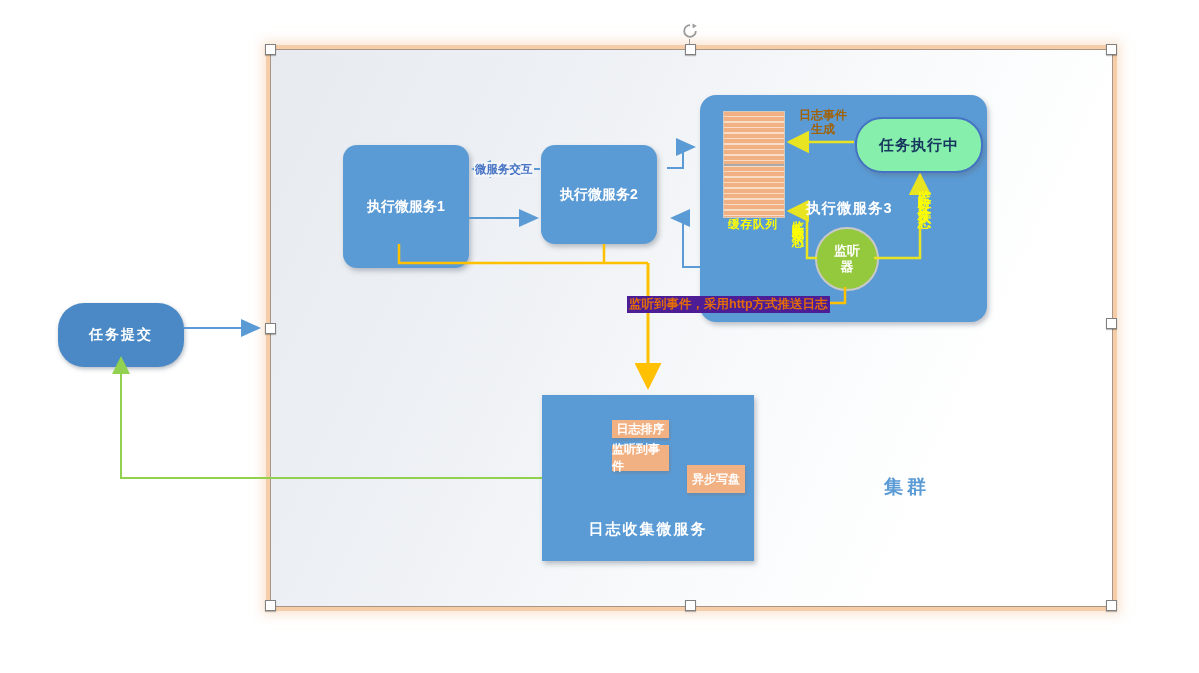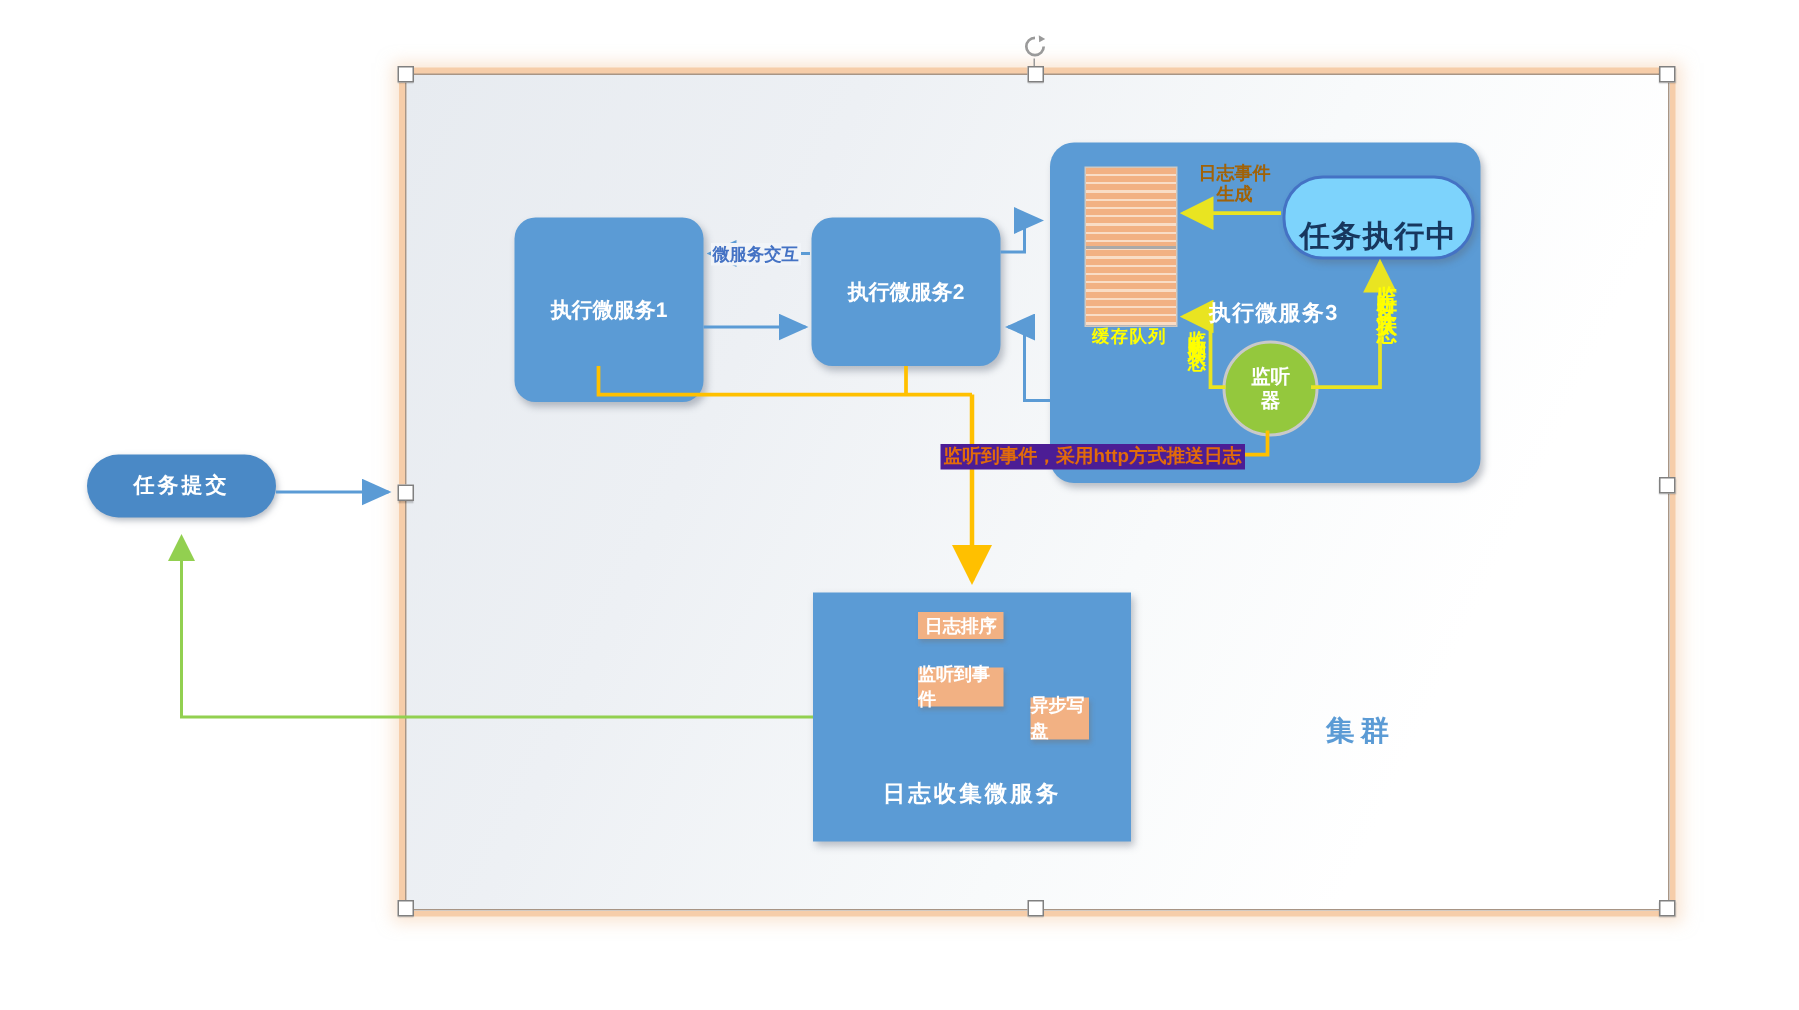--- a/index.html
+++ b/index.html
@@ -31,9 +31,9 @@
     border:1px solid #cfc9c2;}
   .queue-divider{position:absolute;left:0;right:0;top:52px;height:2px;background:#a9a9a9;}
 
-  .task-running{left:855px;top:117px;width:124px;height:52px;background:#7dd3fc;
-    border:2.5px solid #4472C4;border-radius:27px;color:#17375E;font-size:20px;
-    letter-spacing:1px;z-index:3;box-shadow:2px 3px 4px rgba(90,100,115,.35);align-items:flex-end;}
+  .task-running{left:855px;top:117px;width:124px;height:52px;background:#86efac;
+    border:2.5px solid #4472C4;border-radius:27px;color:#17375E;font-size:15px;
+    letter-spacing:1px;z-index:3;box-shadow:2px 3px 4px rgba(90,100,115,.35);}
 
   .listener{left:815px;top:227px;width:60px;height:60px;border-radius:50%;
     background:#94C83D;border:2px solid #c9c9c9;z-index:3;font-size:13px;line-height:1.25;}

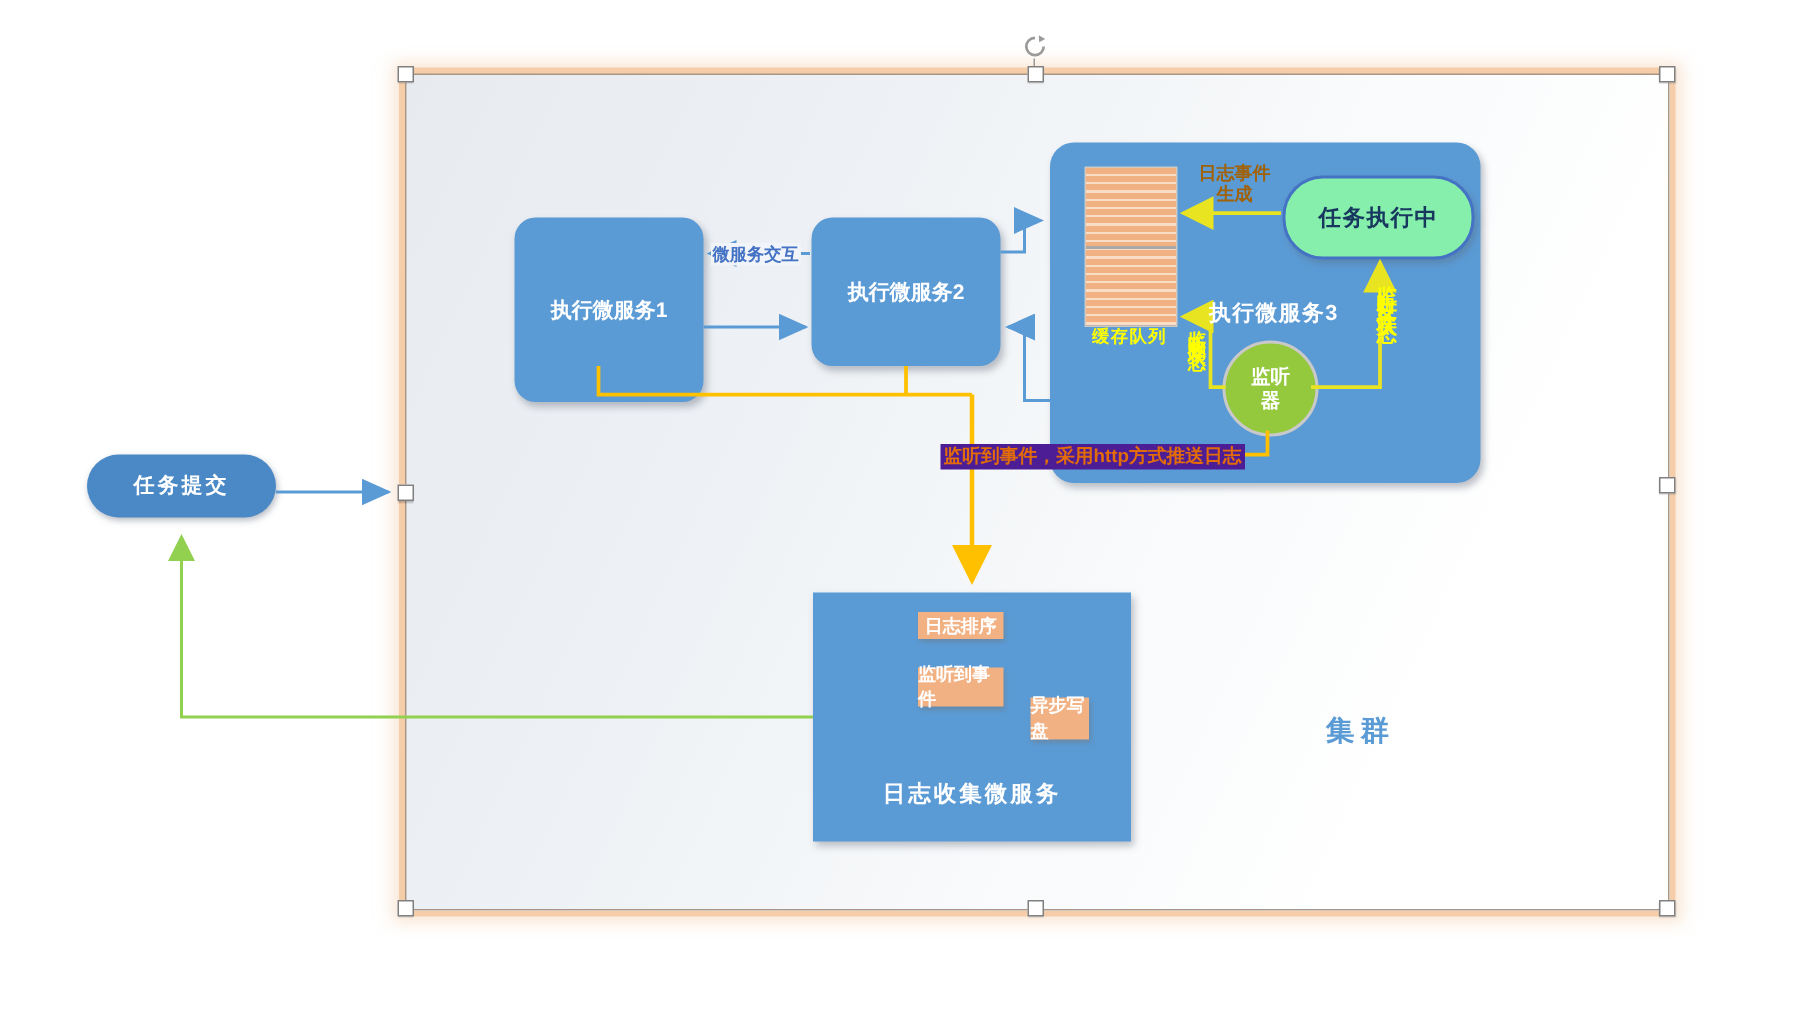--- a/index.html
+++ b/index.html
@@ -23,7 +23,7 @@
   .task-submit{left:58px;top:303px;width:126px;height:42px;background:#4A89C6;
     box-shadow:1px 2px 4px rgba(110,120,135,.5);font-size:14px;letter-spacing:2px;}
   .svc1{left:343px;top:145px;width:126px;height:123px;font-size:14px;}
-  .svc2{left:541px;top:145px;width:126px;height:99px;font-size:14px;}
+  .svc2{left:541px;top:145px;width:116px;height:99px;font-size:14px;}
   .svc3{left:700px;top:95px;width:287px;height:227px;border-radius:16px;}
 
   .queue{position:absolute;left:723px;top:111px;width:60px;height:105px;z-index:3;

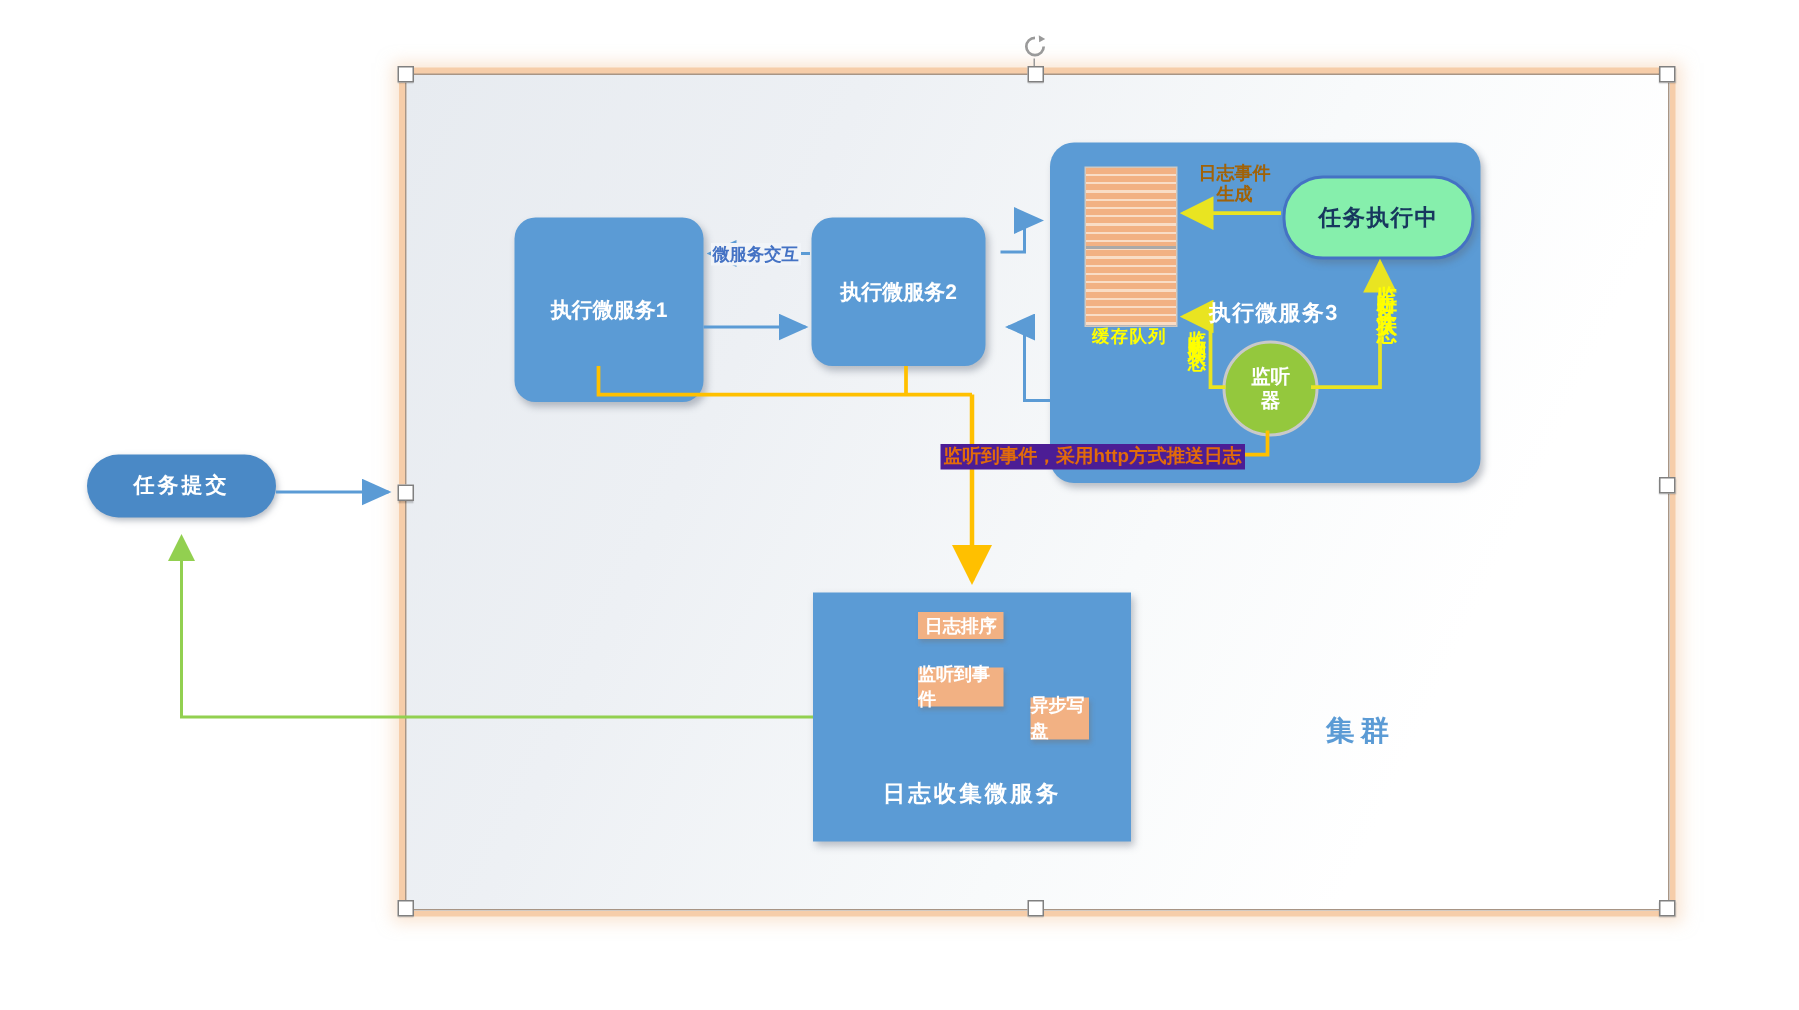--- a/index.html
+++ b/index.html
@@ -20,7 +20,7 @@
   .rounded{border-radius:14px;}
   .stadium{border-radius:26px;}
 
-  .task-submit{left:58px;top:303px;width:126px;height:42px;background:#4A89C6;
+  .task-submit{left:58px;top:303px;width:126px;height:64px;background:#4A89C6;
     box-shadow:1px 2px 4px rgba(110,120,135,.5);font-size:14px;letter-spacing:2px;}
   .svc1{left:343px;top:145px;width:126px;height:123px;font-size:14px;}
   .svc2{left:541px;top:145px;width:116px;height:99px;font-size:14px;}

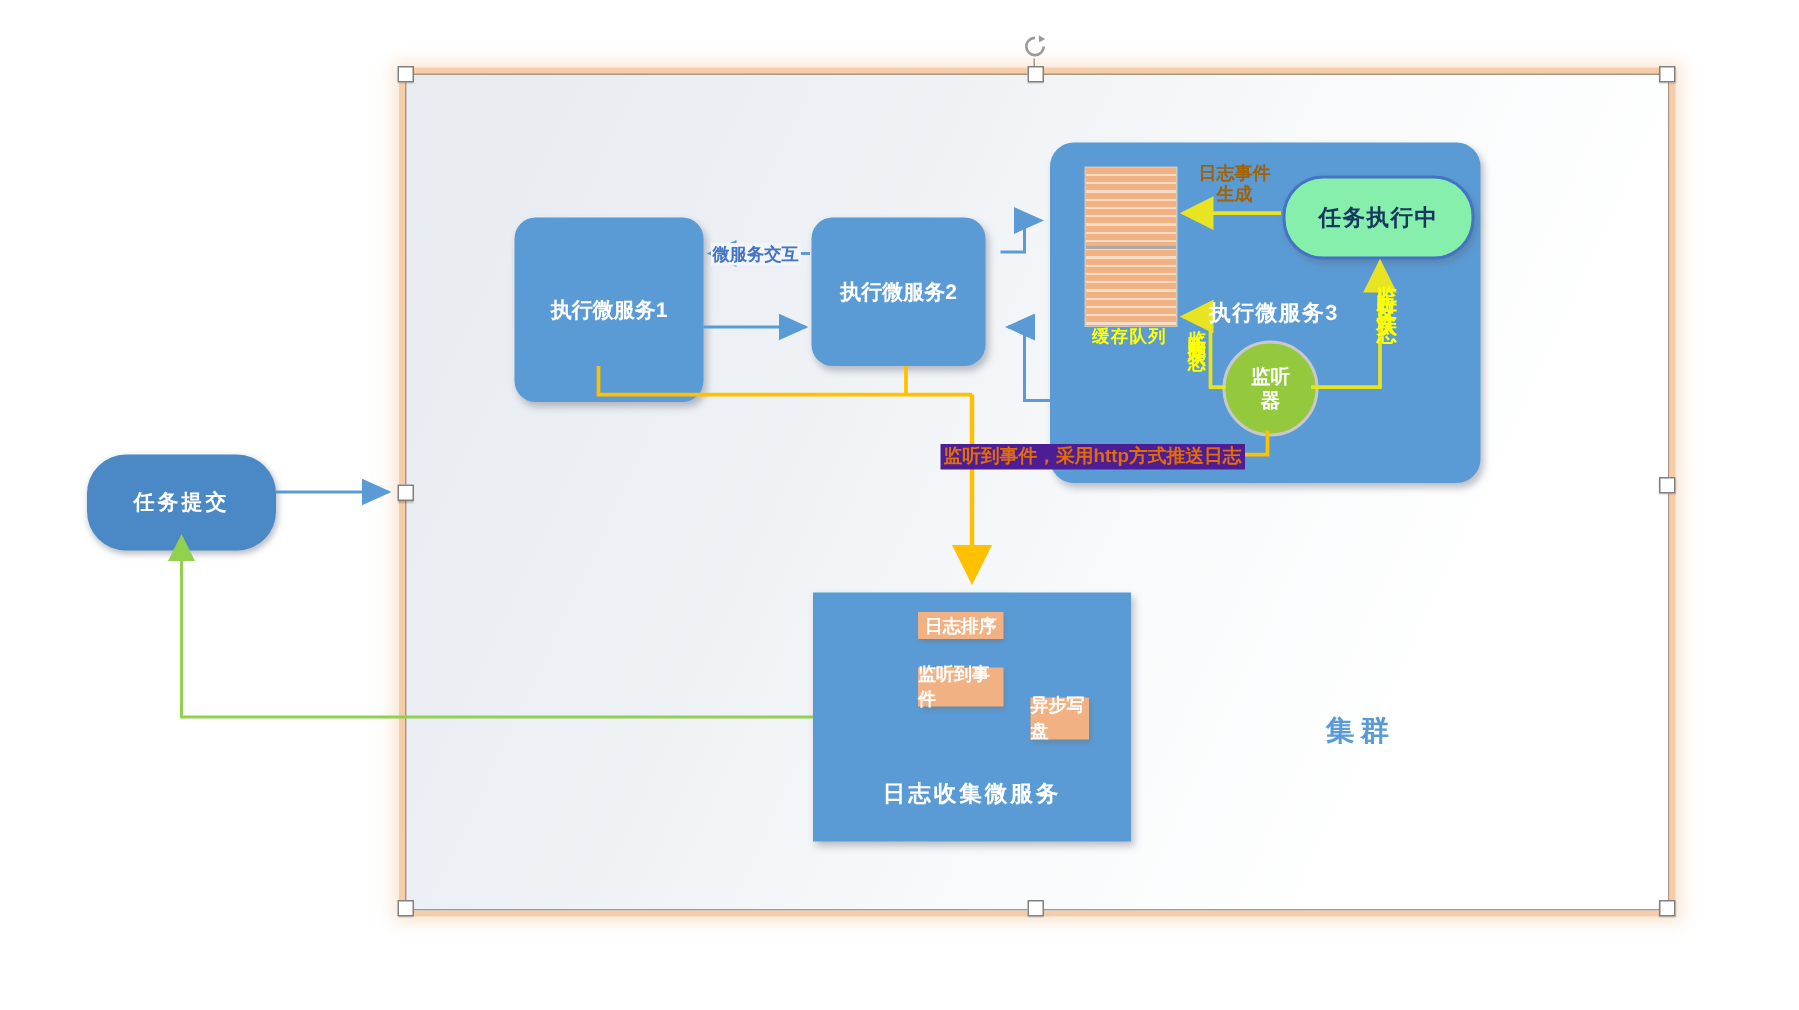--- a/index.html
+++ b/index.html
@@ -42,7 +42,7 @@
   .log-module{position:absolute;background:#F2B183;color:#fff;font-weight:bold;
     font-size:12px;display:flex;align-items:center;justify-content:center;z-index:3;
     box-shadow:1px 2px 3px rgba(120,110,100,.35);}
-  .mod-sort{left:612px;top:408px;width:57px;height:18px;}
+  .mod-sort{left:612px;top:420px;width:57px;height:18px;}
   .mod-pack{left:612px;top:445px;width:57px;height:26px;}
   .mod-write{left:687px;top:465px;width:39px;height:28px;}
   .log-title{position:absolute;left:542px;top:520px;width:212px;text-align:center;

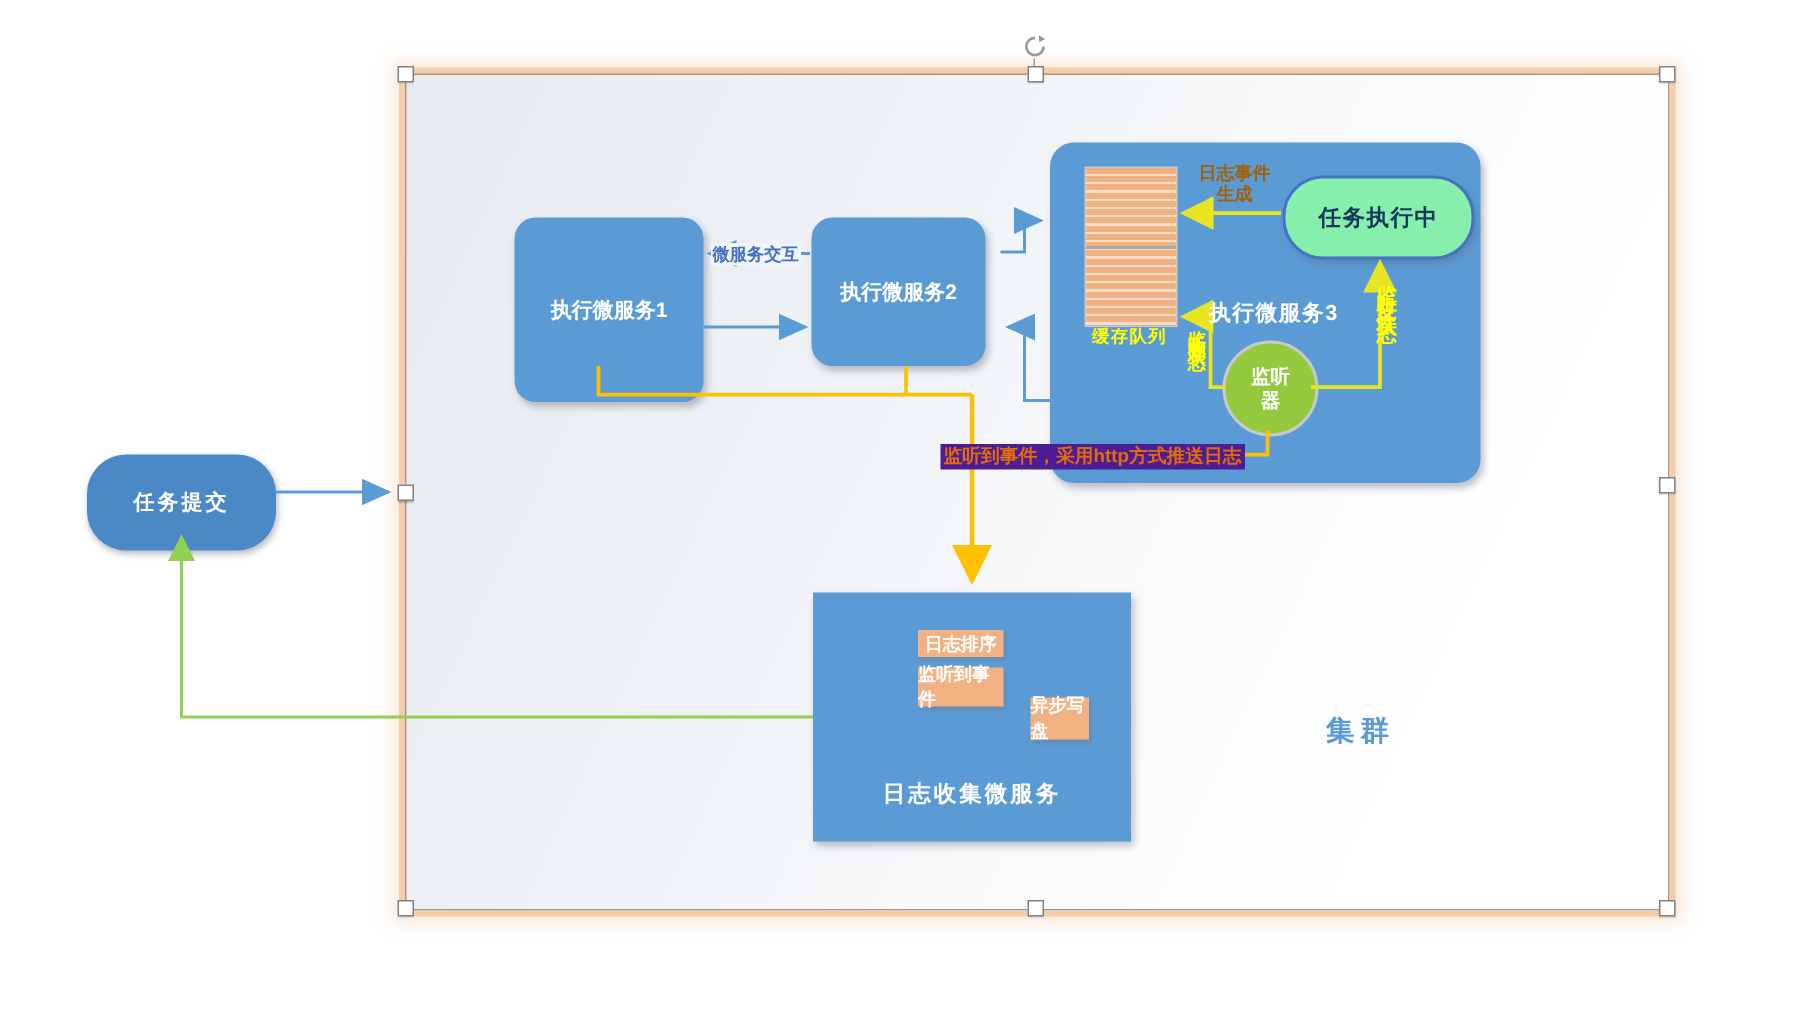--- a/index.html
+++ b/index.html
@@ -44,7 +44,7 @@
     box-shadow:1px 2px 3px rgba(120,110,100,.35);}
   .mod-sort{left:612px;top:420px;width:57px;height:18px;}
   .mod-pack{left:612px;top:445px;width:57px;height:26px;}
-  .mod-write{left:687px;top:465px;width:39px;height:28px;}
+  .mod-write{left:687px;top:465px;width:58px;height:28px;}
   .log-title{position:absolute;left:542px;top:520px;width:212px;text-align:center;
     color:#fff;font-weight:bold;font-size:15px;letter-spacing:2px;z-index:3;}
 

